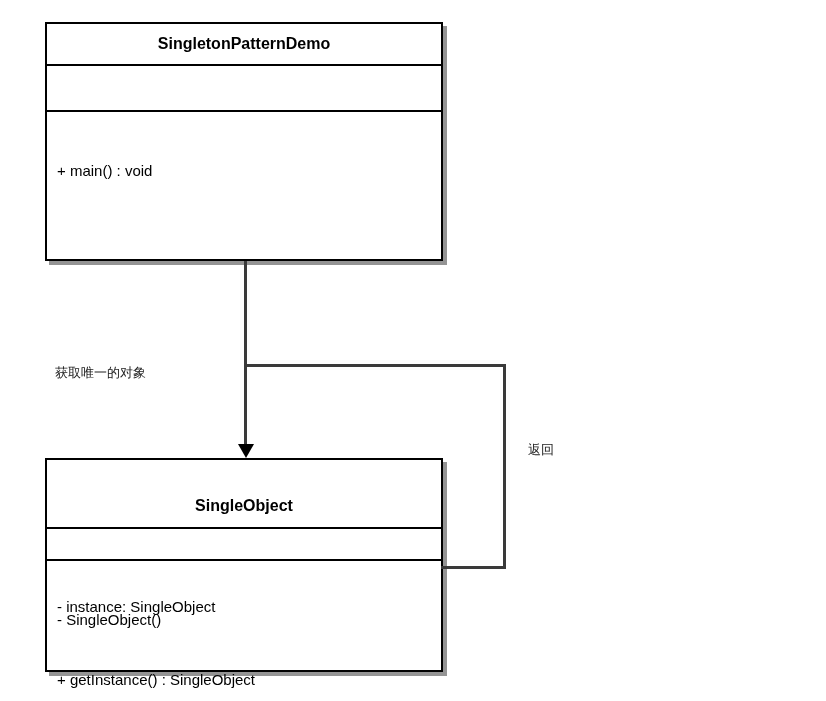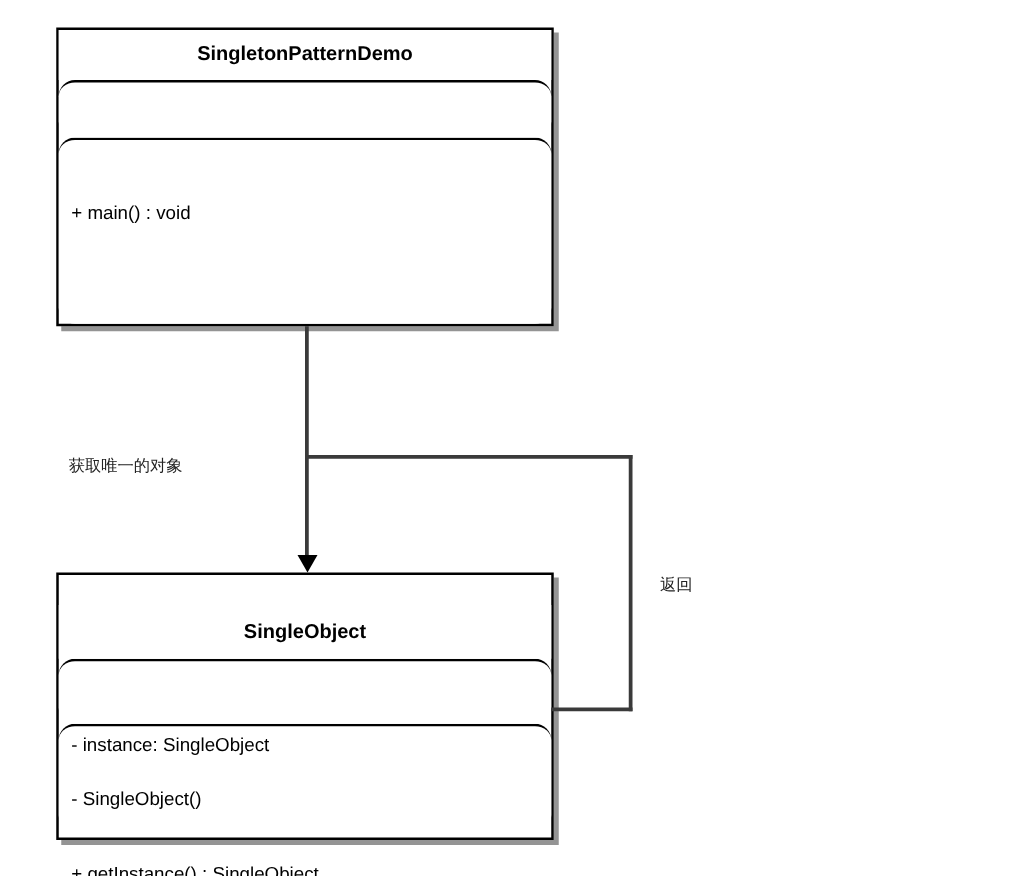--- a/index.html
+++ b/index.html
@@ -30,7 +30,6 @@
   }
   .uml-compartment + .uml-compartment {
     border-top: 2px solid #000000;
-    border-radius: 13px;
   }
   .uml-title {
     text-align: center;

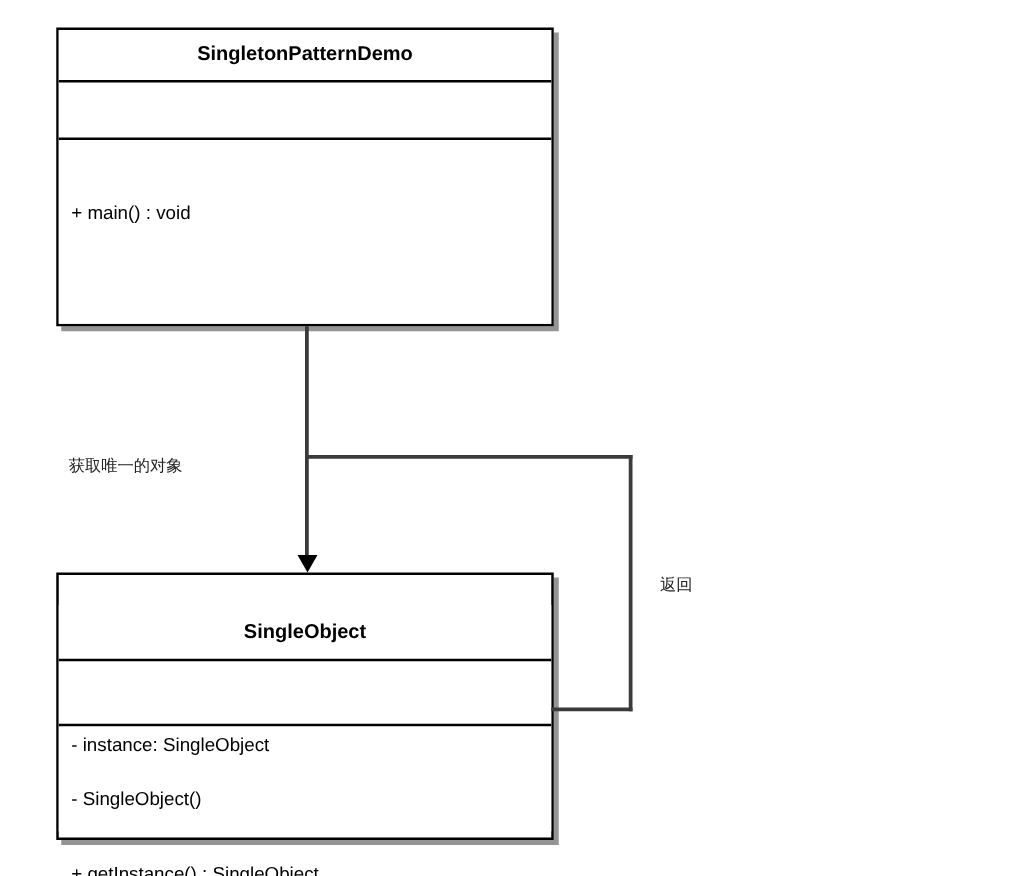--- a/index.html
+++ b/index.html
@@ -114,7 +114,7 @@
   <div class="edge-h" style="left:244px; top:364px; width:262px;"></div>
   <div class="edge-v" style="left:503px; top:364px; height:205px;"></div>
   <div class="edge-h" style="left:441px; top:566px; width:65px;"></div>
-  <div class="edge-label" style="left:528px; top:461px;">返回</div>
+  <div class="edge-label" style="left:528px; top:443px;">返回</div>
 
 </div>
 

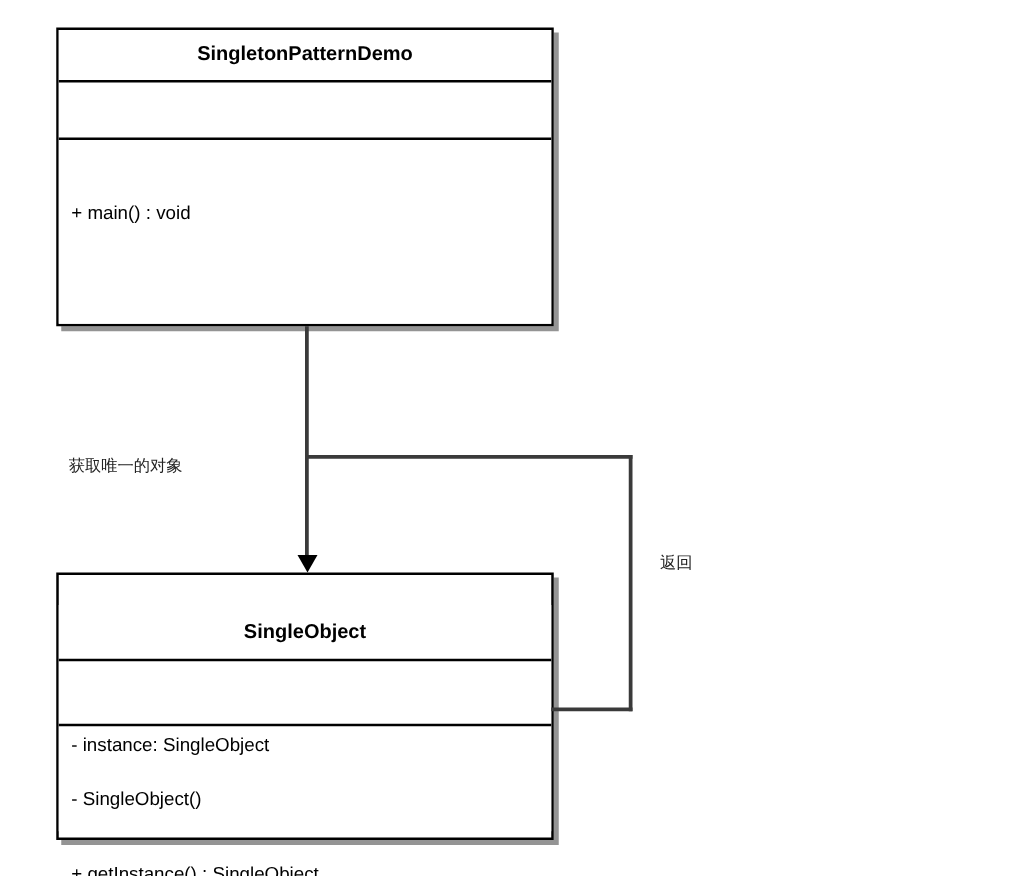--- a/index.html
+++ b/index.html
@@ -97,7 +97,7 @@
     <div class="uml-compartment uml-title" style="height:43px;margin-top:24px;">
       <span>SingleObject</span>
     </div>
-    <div class="uml-compartment uml-members" style="height:52px; padding-top:18px;">
+    <div class="uml-compartment uml-members" style="height:32px; padding-top:28px;">
       <div class="member-line">- instance: SingleObject</div>
     </div>
     <div class="uml-compartment uml-members" style="height:86px;">

